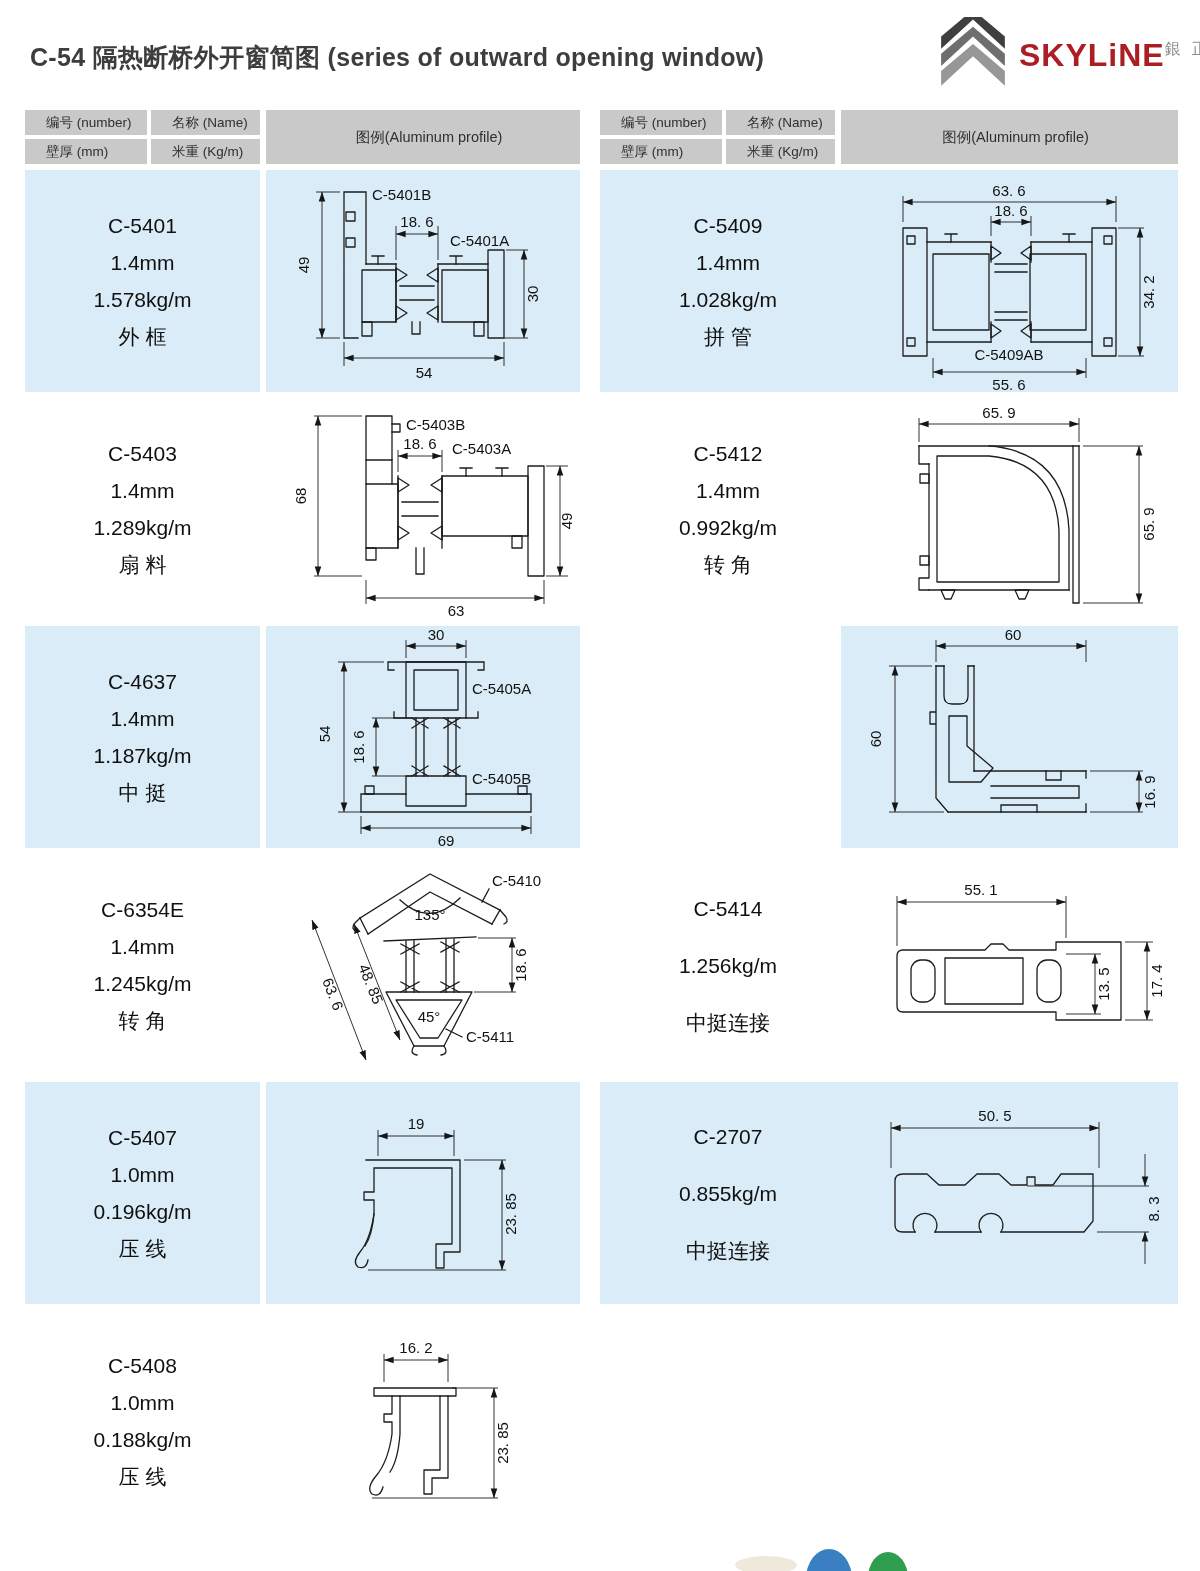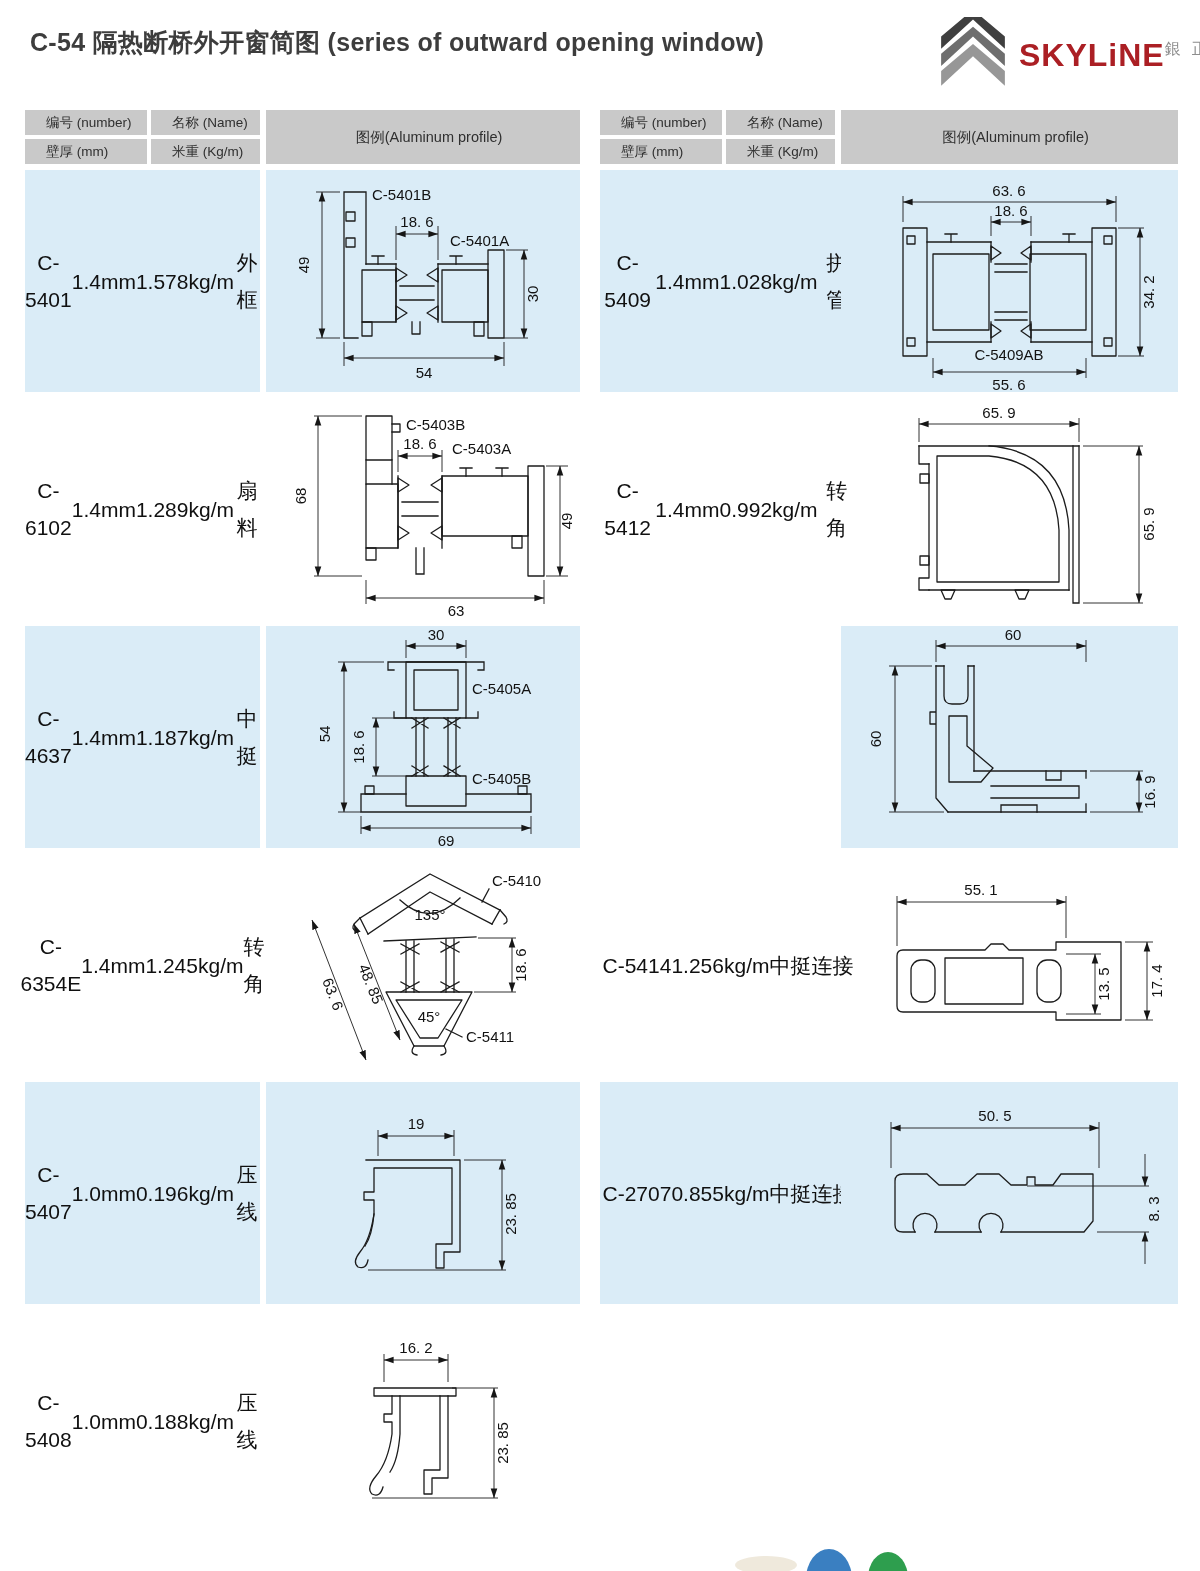--- a/index.html
+++ b/index.html
@@ -5,7 +5,7 @@
   html,body{margin:0;padding:0}
   .page{position:relative;width:1200px;height:1571px;background:#ffffff;overflow:hidden;
         font-family:"Liberation Sans","DejaVu Sans",sans-serif;color:#111}
-  .title{position:absolute;left:30px;top:26px;font-size:25px;font-weight:600;color:#3d3d3d;letter-spacing:.3px}
+  .title{position:absolute;left:30px;top:41px;font-size:25px;font-weight:600;color:#3d3d3d;letter-spacing:.3px}
   
   .logo{position:absolute;left:936px;top:12px;width:252px;height:86px;display:flex;align-items:center;gap:9px}
   .logo-mark{width:74px;height:76px;flex:0 0 auto}

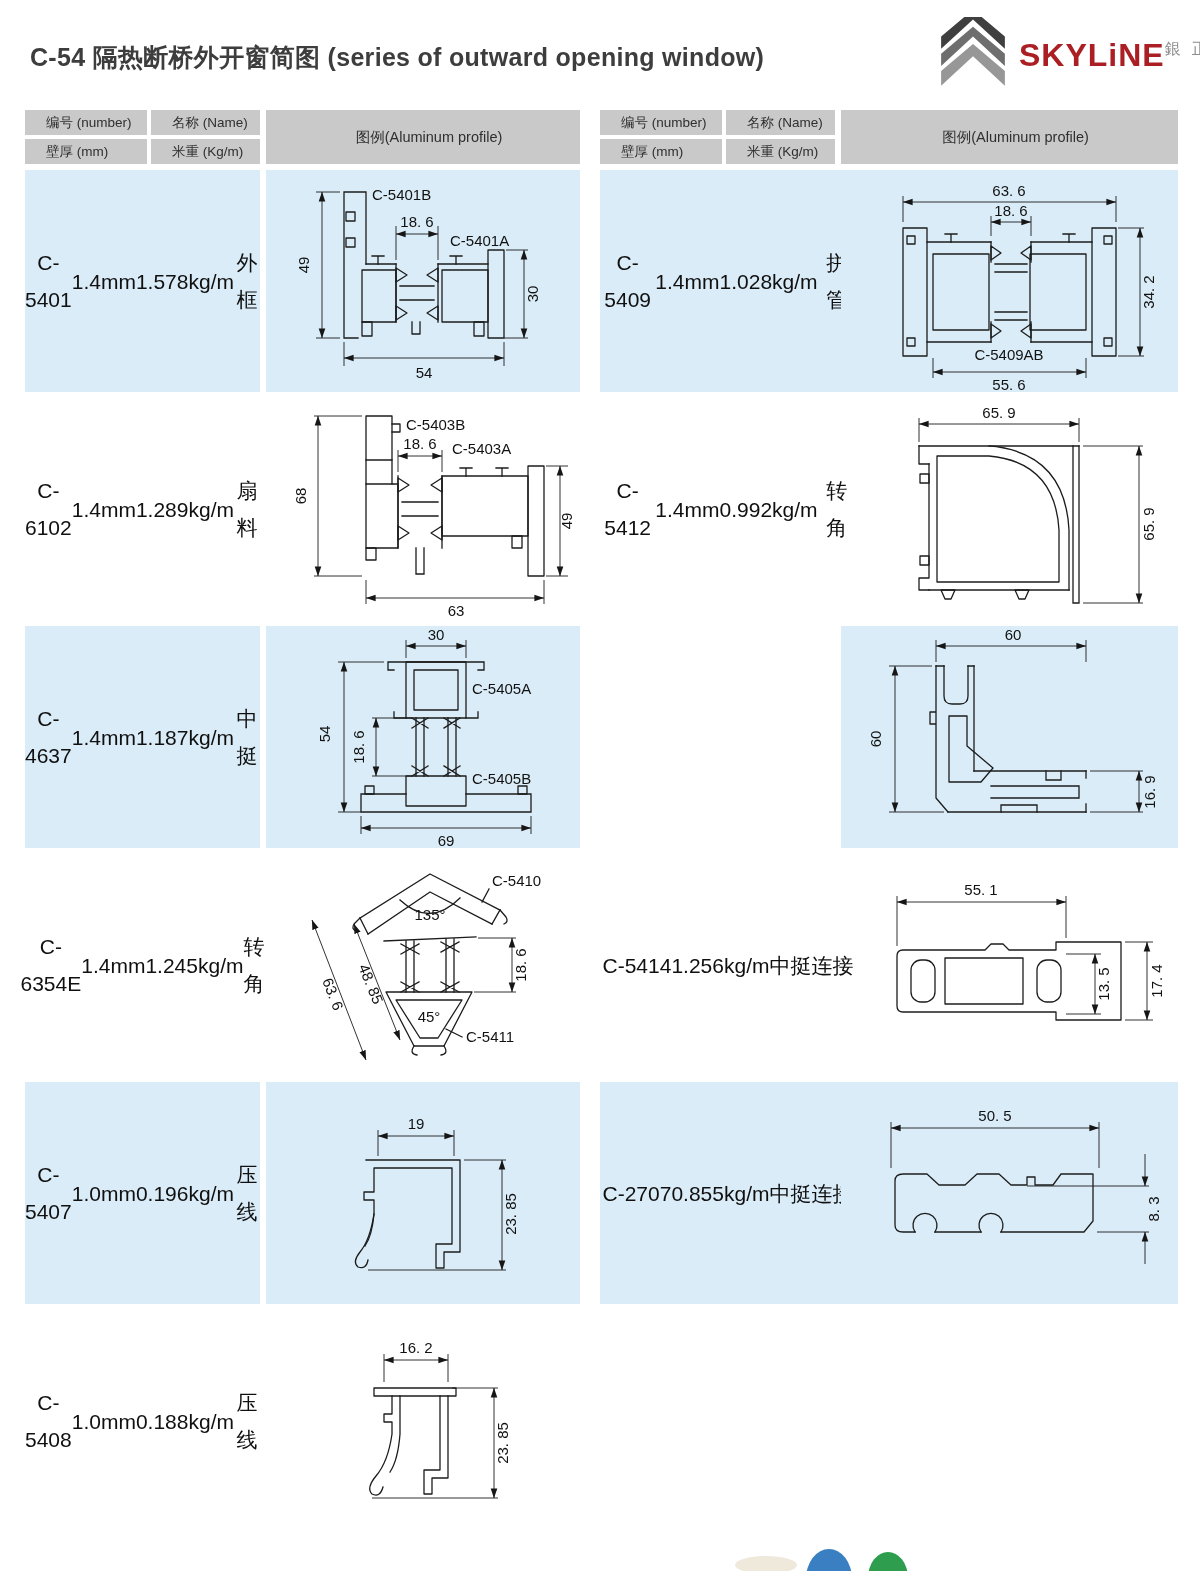--- a/index.html
+++ b/index.html
@@ -23,7 +23,7 @@
   .c4{left:841px;width:337px}
   .r1{top:170px}.r2{top:398px}.r3{top:626px}.r4{top:854px}.r5{top:1082px}.r6{top:1310px}
   .blue{background:#daecf7}
-  .info{display:flex;flex-direction:row;align-items:center;justify-content:center;
+  .info{display:flex;flex-direction:column;align-items:center;justify-content:center;
         font-size:21px;line-height:37px;color:#101010;text-align:center}
   .info.sparse{line-height:57px}
   .draw svg{display:block;width:100%;height:100%}

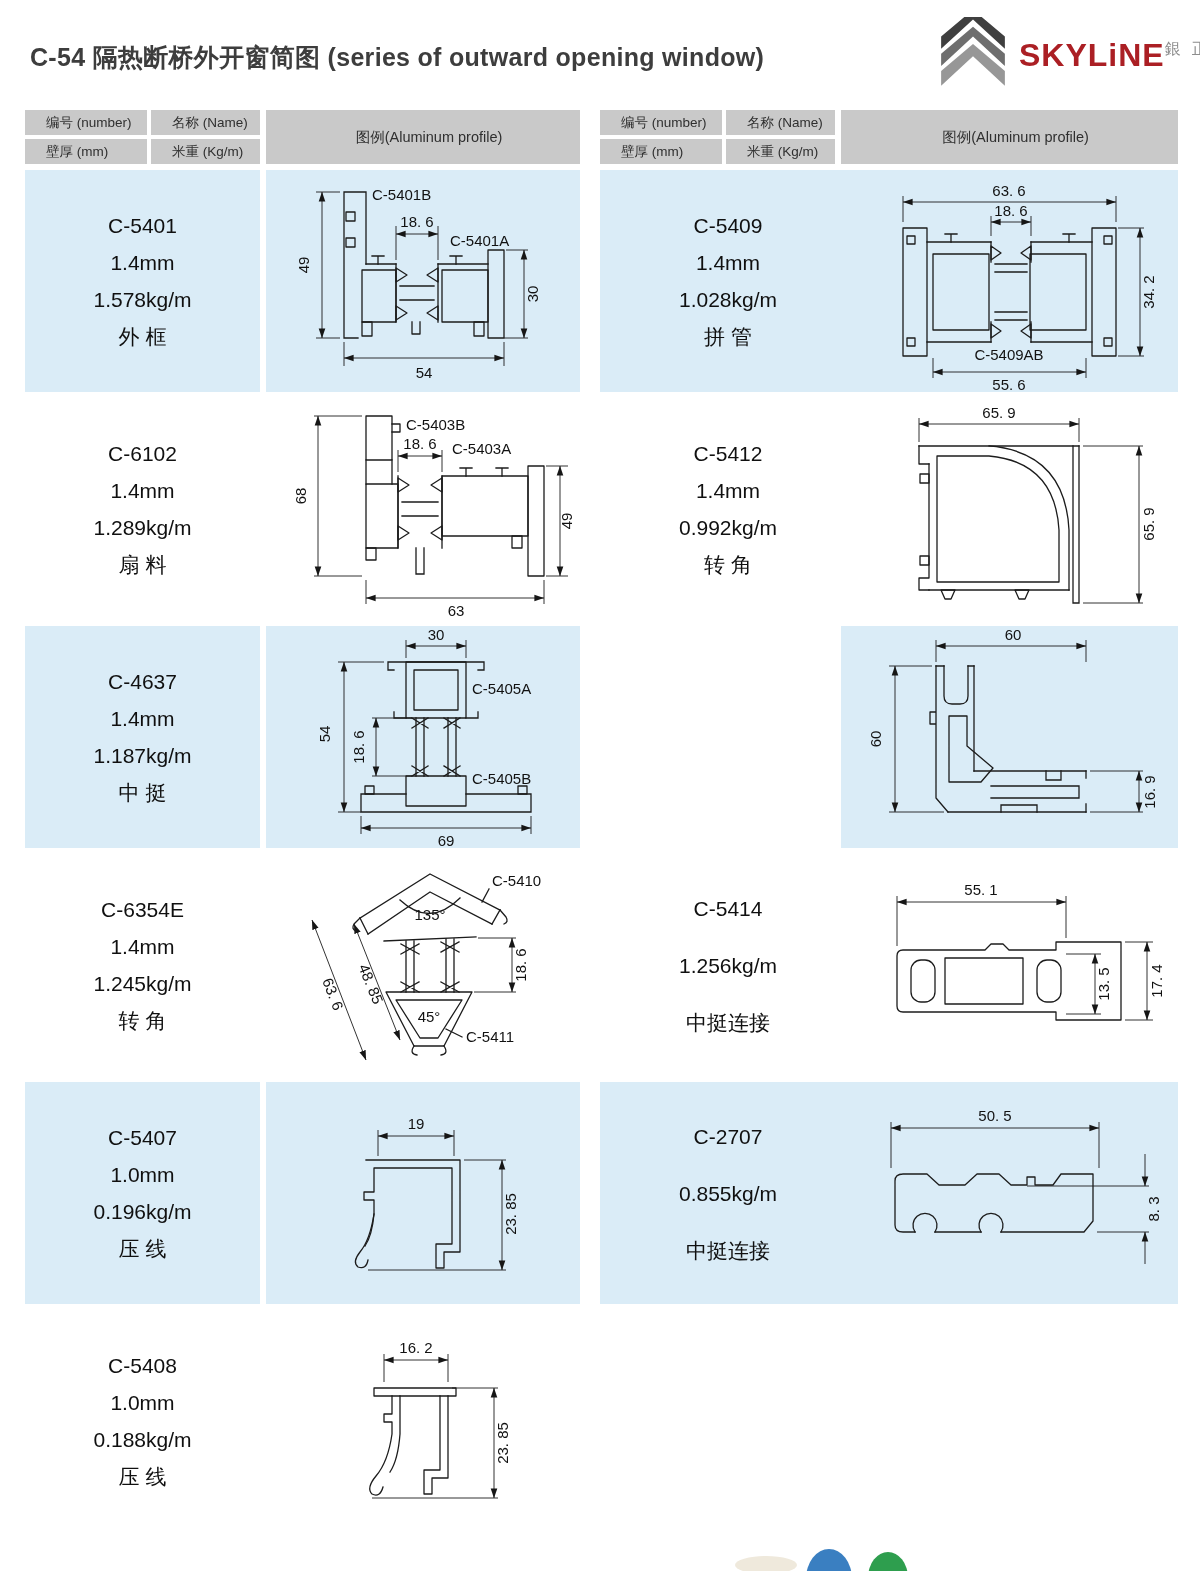--- a/index.html
+++ b/index.html
@@ -165,7 +165,7 @@
   </div>
 
   <div class="cell c1 r2 info">
-    <div>C-6102</div>
+    <div>C-5403</div>
     <div>1.4mm</div>
     <div>1.289kg/m</div>
     <div>扇 料</div>

